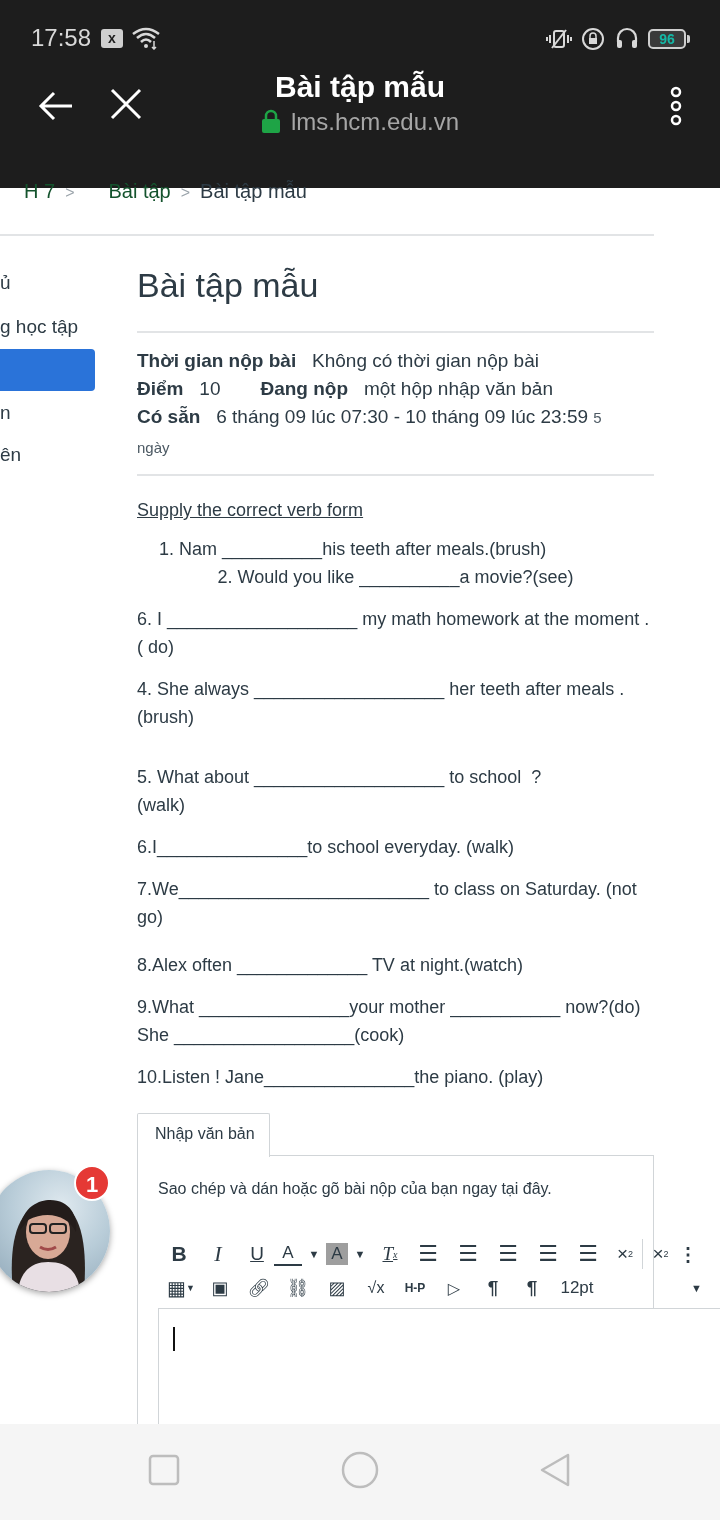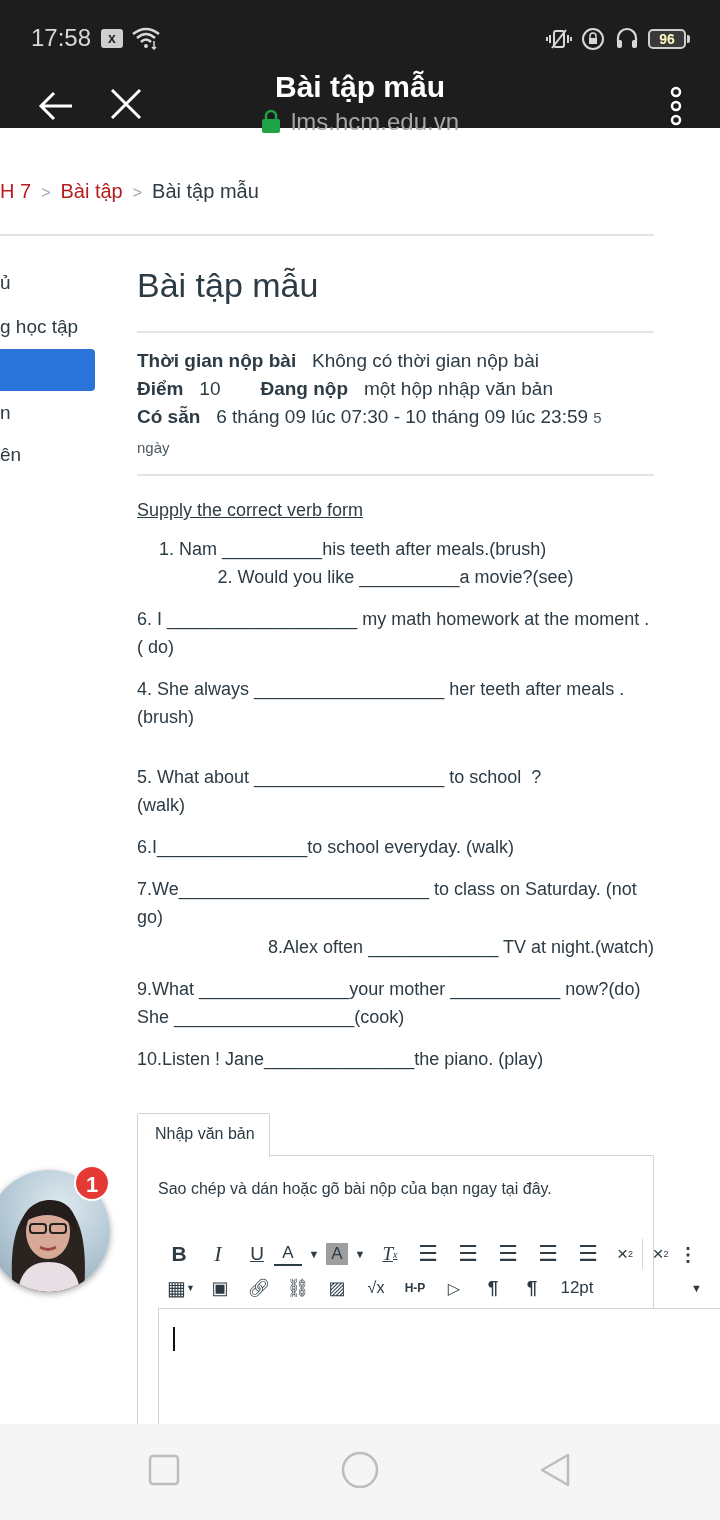--- a/index.html
+++ b/index.html
@@ -7,7 +7,7 @@
   body { font-family: "Liberation Sans", sans-serif; color: #2d3b45; position: relative; }
 
   
-  .topbar { position: absolute; left: 0; top: 0; width: 720px; height: 128px; background: #1d1d1d; }
+  .topbar { position: absolute; left: 0; top: 0; width: 720px; height: 188px; background: #1d1d1d; }
   .status { position: absolute; left: 0; top: 0; width: 720px; height: 76px; }
   .status .time { position: absolute; left: 31px; top: 24px; font-size: 24px; color: #d8d8d8; font-family: "Liberation Sans", sans-serif; }
   .status .xbox { position: absolute; left: 101px; top: 29px; width: 22px; height: 19px; background: #cfcfcf; border-radius: 3px; color: #1d1d1d; font-size: 14px; font-weight: bold; text-align: center; line-height: 19px; }

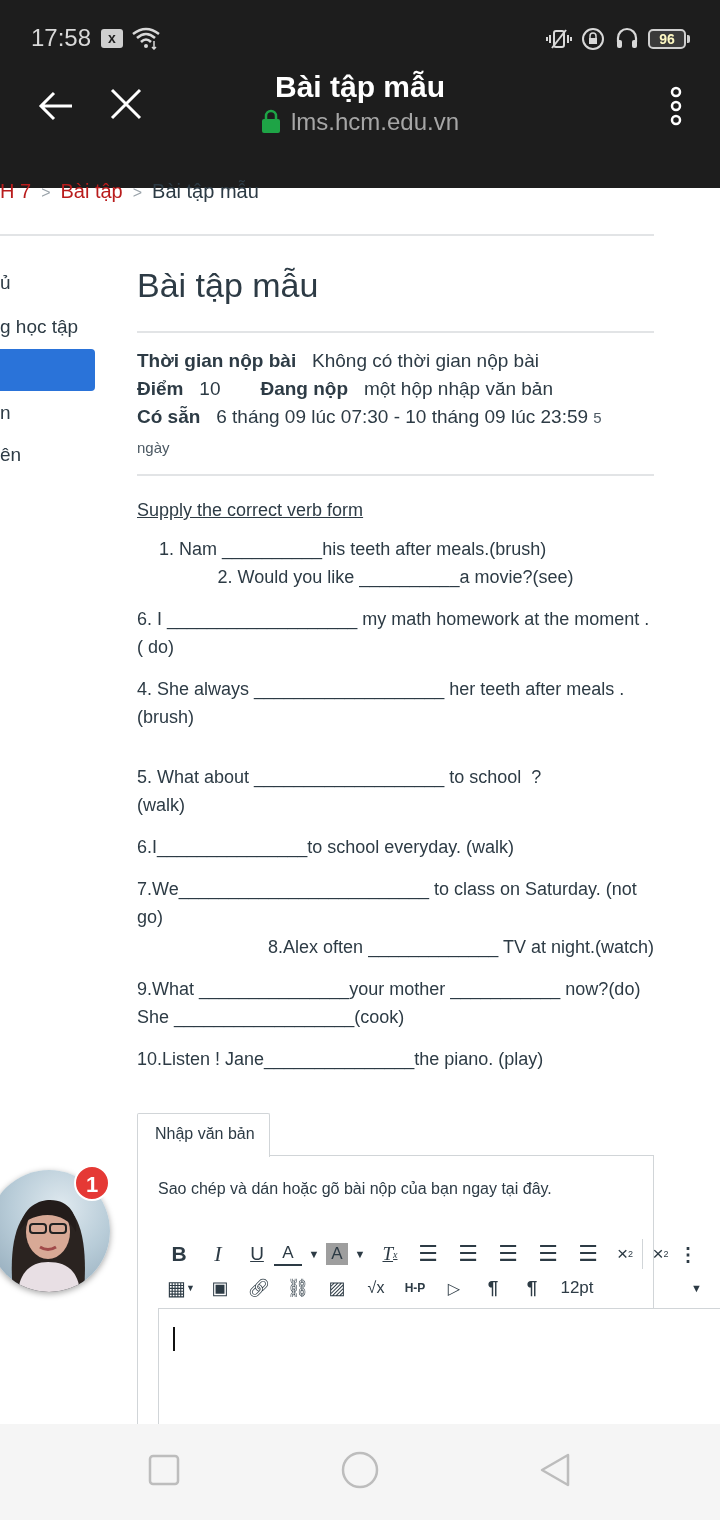--- a/index.html
+++ b/index.html
@@ -15,7 +15,7 @@
   .status .right { position: absolute; right: 30px; top: 26px; height: 26px; display: flex; align-items: center; gap: 8px; }
   .status .ico { width: 26px; height: 26px; }
   .battery { display: flex; align-items: center; }
-  .battery .body { width: 38px; height: 20px; border: 2px solid #cfcfcf; border-radius: 5px; background: #3a3a3a; color: #fef9c3; font-size: 14px; font-weight: bold; text-align: center; line-height: 16px; }
+  .battery .body { width: 38px; height: 20px; border: 2px solid #cfcfcf; border-radius: 5px; background: #3a3a3a; color: #14b8a6; font-size: 14px; font-weight: bold; text-align: center; line-height: 16px; }
   .battery .tip { width: 3px; height: 8px; background: #cfcfcf; border-radius: 0 2px 2px 0; margin-left: 1px; }
 
   .navbar { position: absolute; left: 0; top: 76px; width: 720px; height: 76px; }

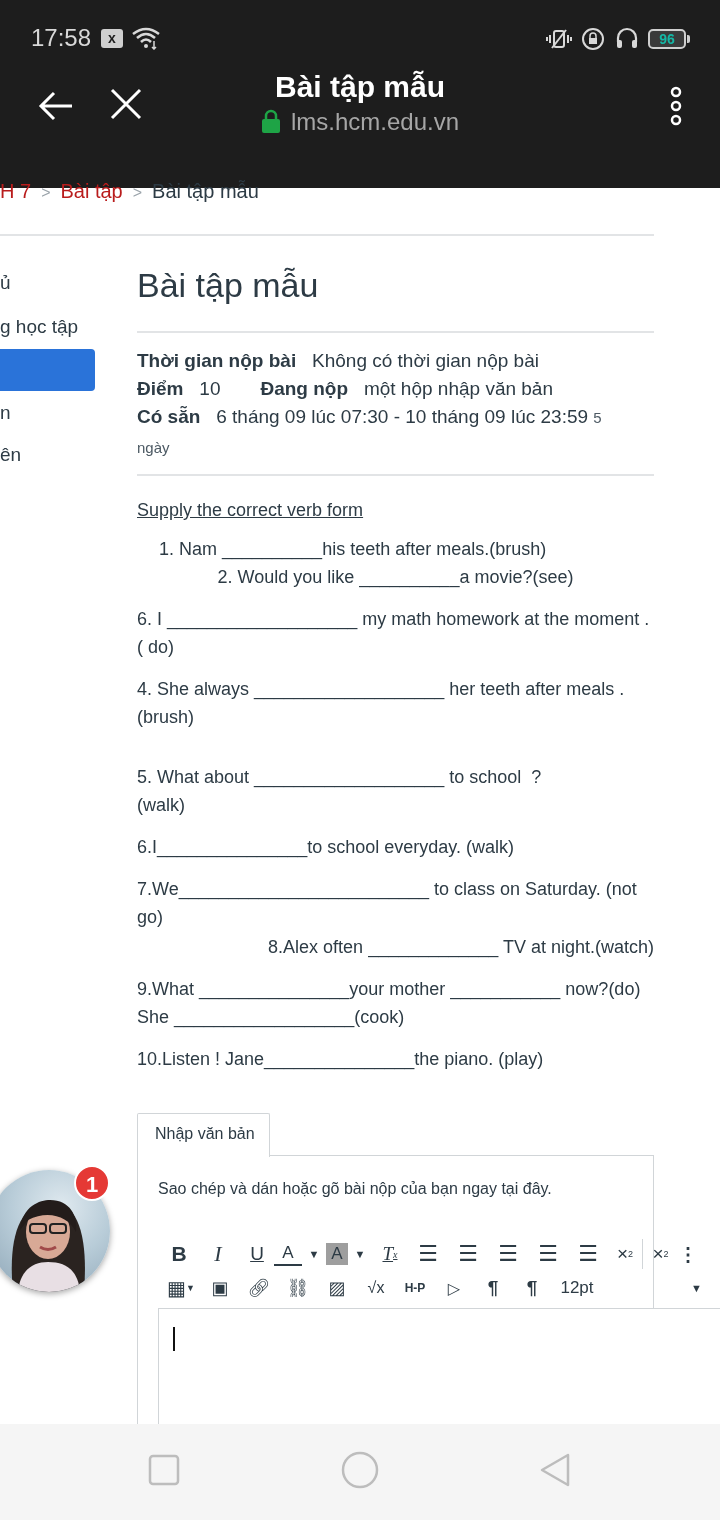--- a/index.html
+++ b/index.html
@@ -28,7 +28,7 @@
 
   
   .breadcrumb { position: absolute; left: 0; top: 180px; font-size: 20px; white-space: nowrap; }
-  .breadcrumb a { color: #b91c1c; text-decoration: none; }
+  .breadcrumb a { color: #14532d; text-decoration: none; padding-left: 24px; }
   .breadcrumb .sep { color: #9aa3aa; font-size: 16px; margin: 0 10px; }
   .breadcrumb .current { color: #2d3b45; }
   .hr-top { position: absolute; left: 0; top: 234px; width: 654px; height: 2px; background: #e2e4e6; }

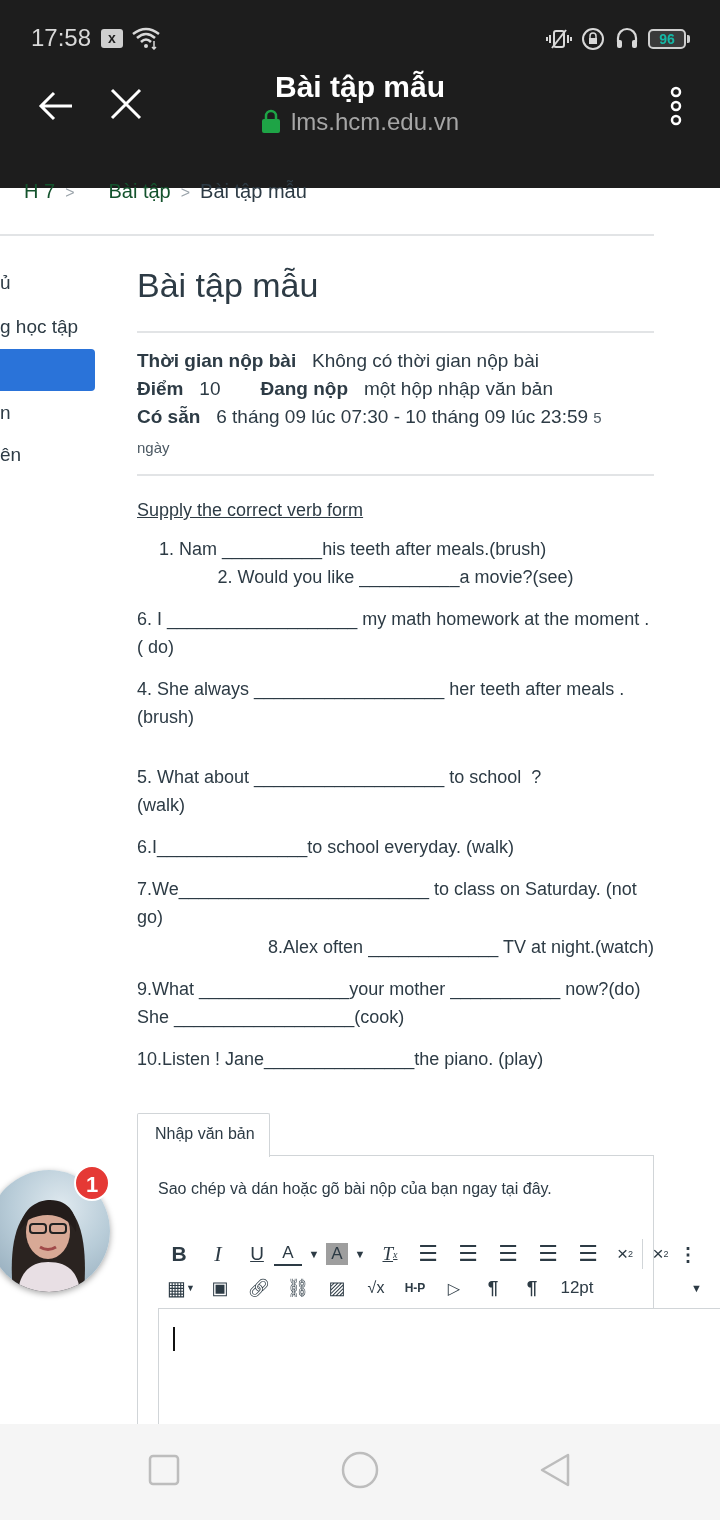--- a/index.html
+++ b/index.html
@@ -159,7 +159,7 @@
 (walk)</div>
     <div class="q" style="margin-top:14px;">6.I_______________to school everyday. (walk)</div>
     <div class="q" style="margin-top:14px;">7.We_________________________ to class on Saturday. (not go)</div>
-    <div class="q" style="margin-top:2px;text-align:right;">8.Alex often _____________ TV at night.(watch)</div>
+    <div class="q" style="margin-top:20px;">8.Alex often _____________ TV at night.(watch)</div>
     <div class="q" style="margin-top:14px;">9.What _______________your mother ___________ now?(do)
 She __________________(cook)</div>
     <div class="q" style="margin-top:14px;">10.Listen ! Jane_______________the piano. (play)</div>

